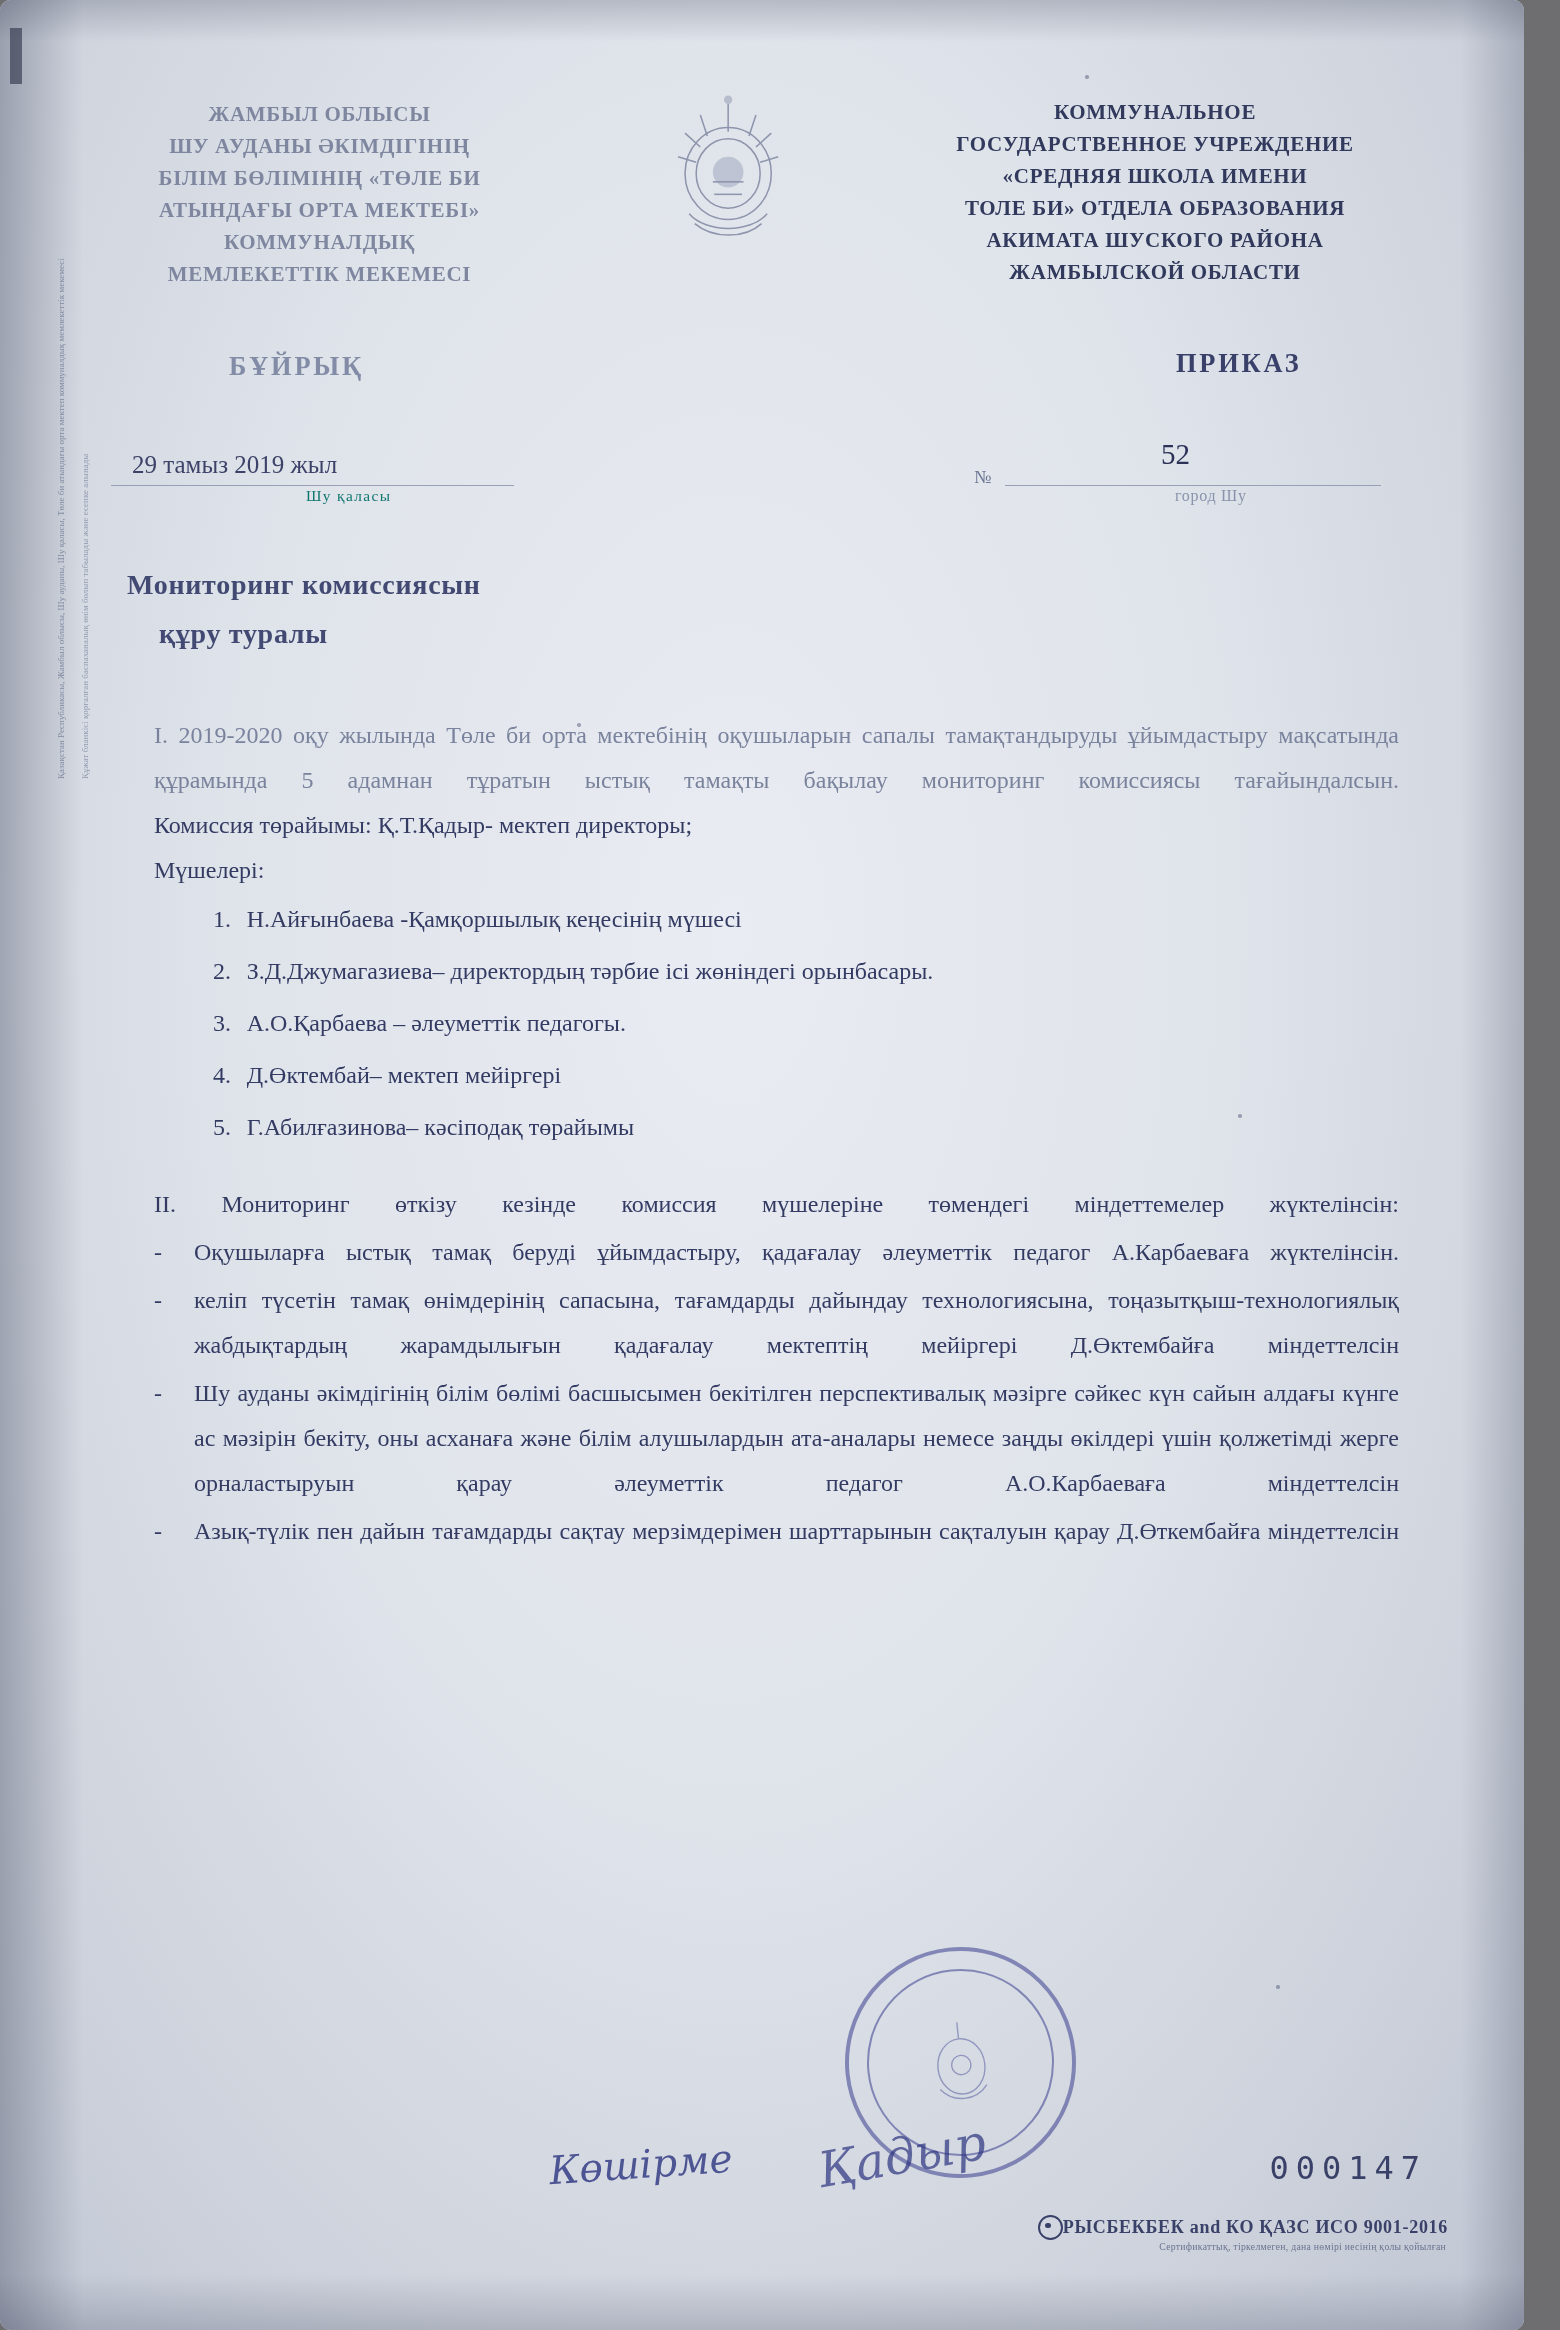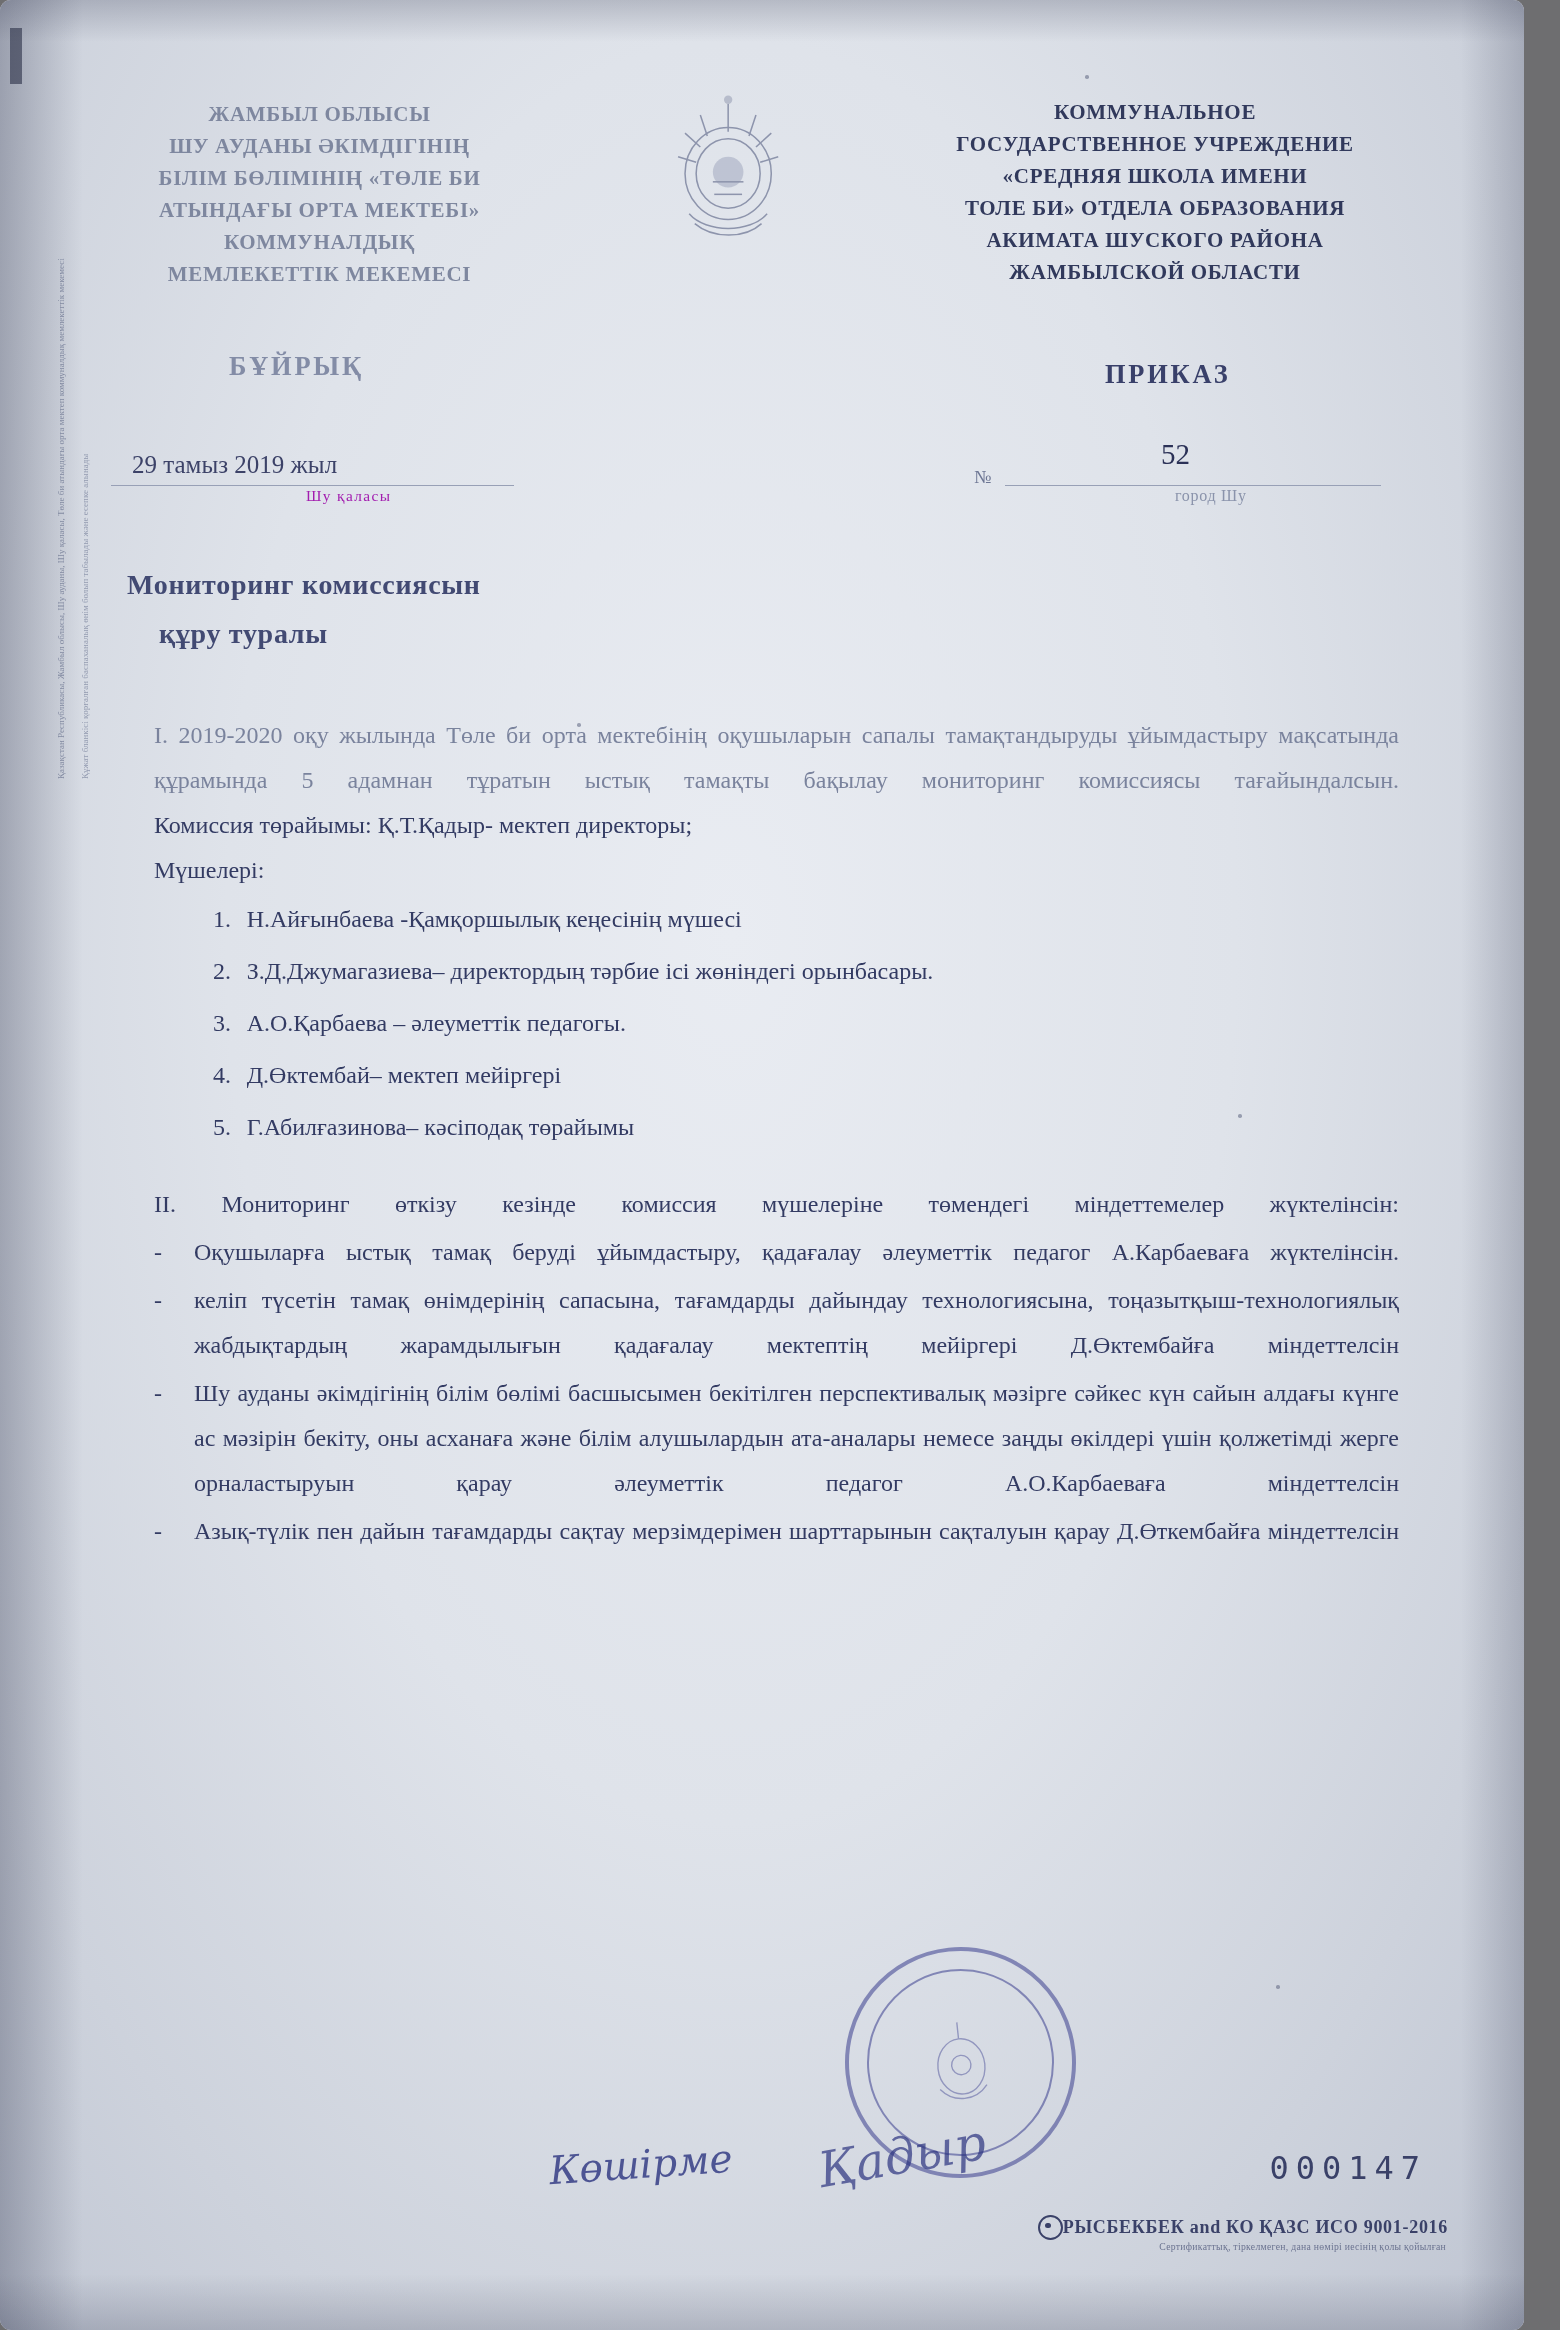--- a/index.html
+++ b/index.html
@@ -94,12 +94,11 @@
   }
   .order-ru {
     position: absolute;
-    left: 1105px; top: 348px;
+    left: 1176px; top: 348px;
     font-size: 26.4px;
     font-weight: bold;
     letter-spacing: 2.8px;
     color: #39406a;
-    margin-top: 11px;
   }
 
   

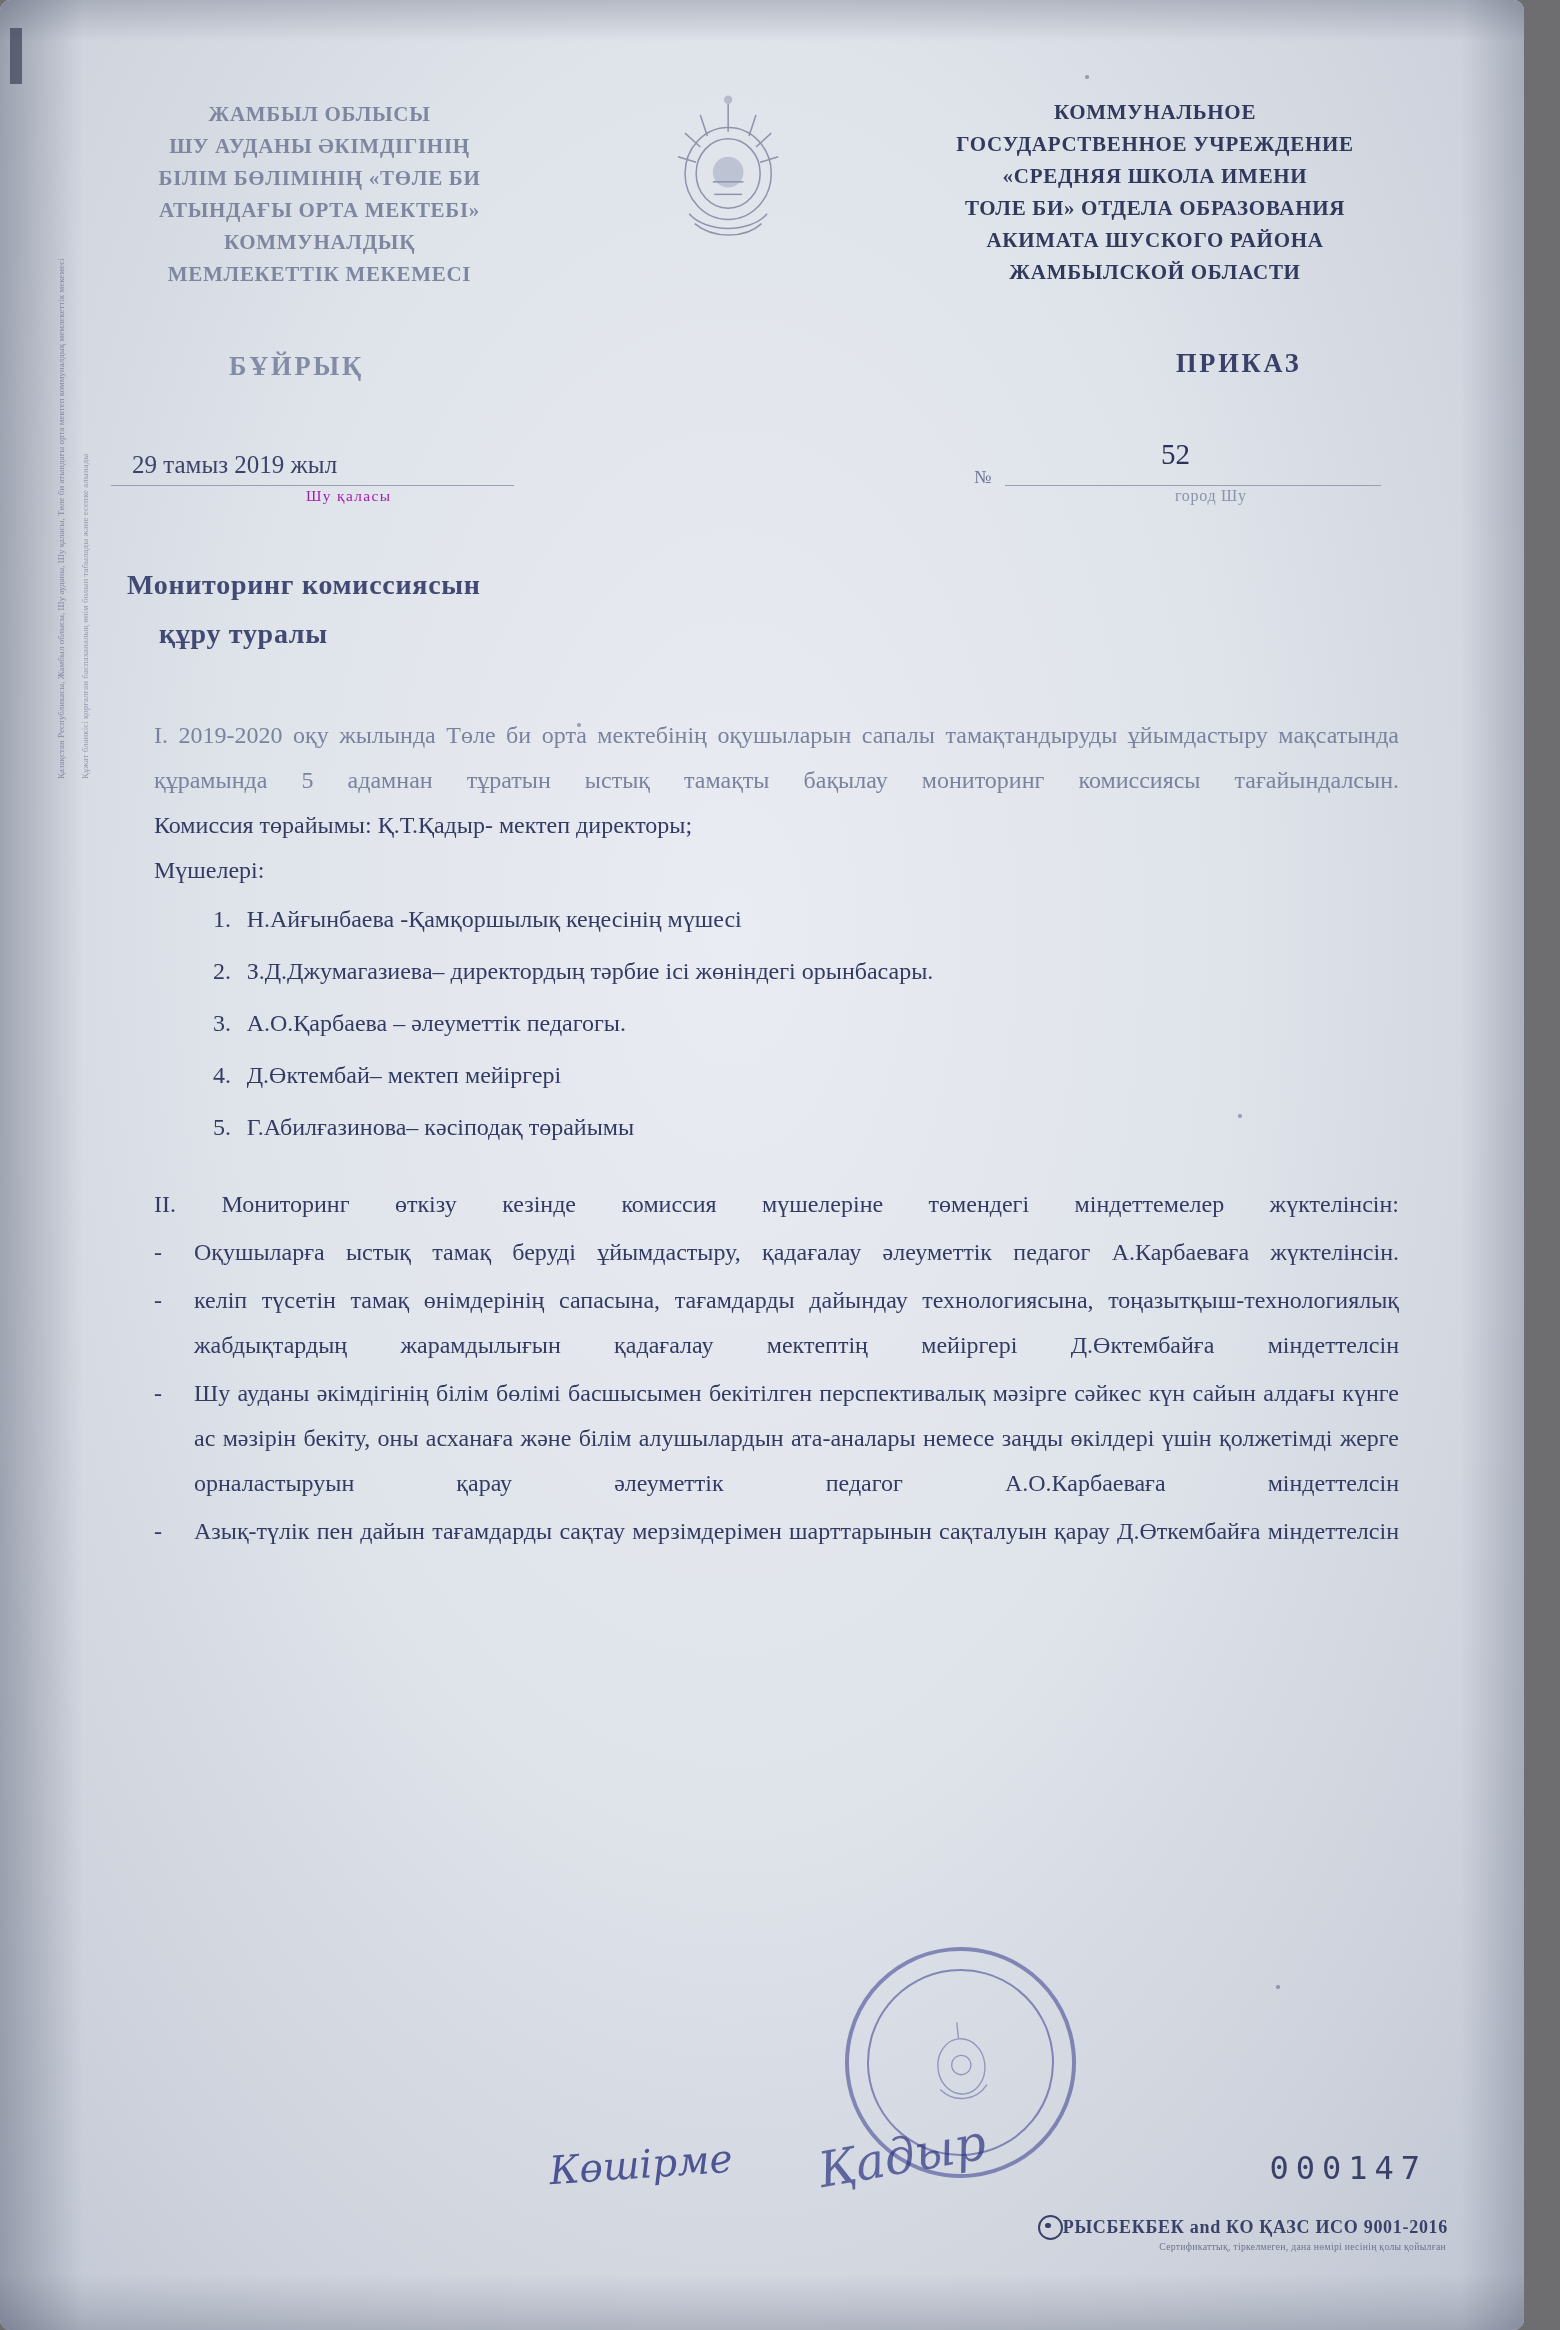--- a/index.html
+++ b/index.html
@@ -119,7 +119,7 @@
     position: absolute;
     left: 306px; top: 487px;
     font-size: 15.3px;
-    color: #a21caf;
+    color: #0f766e;
     letter-spacing: 1.4px;
   }
   .num-label {

